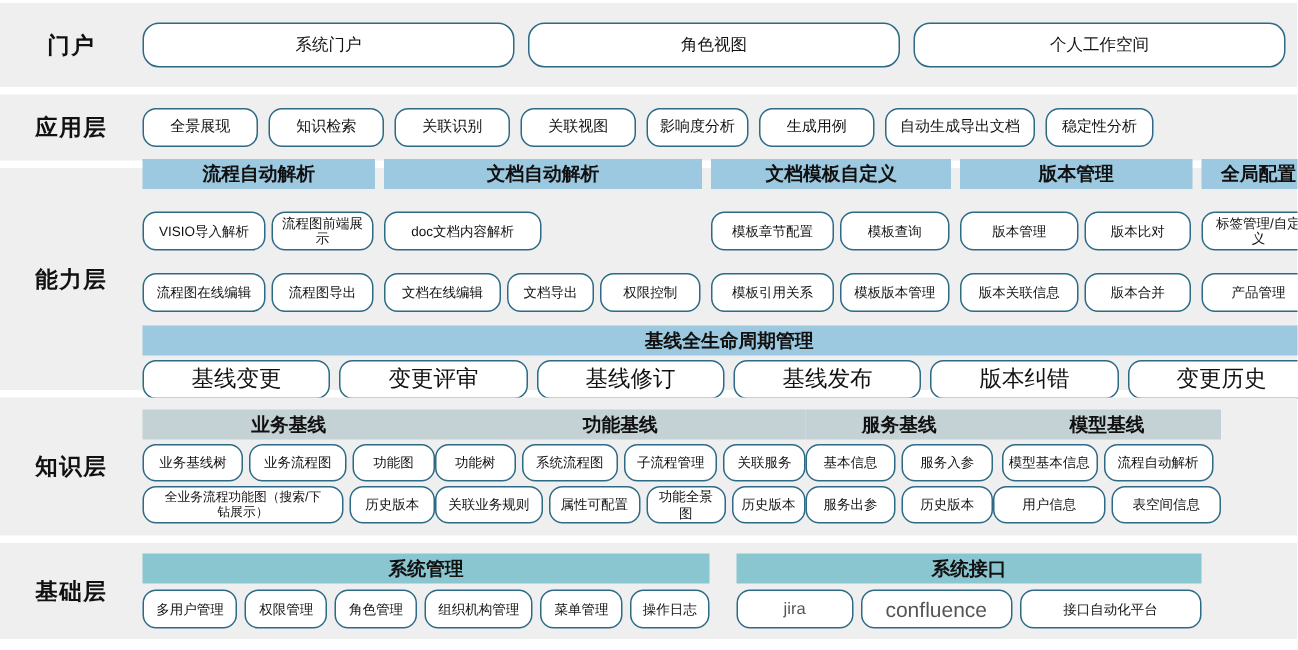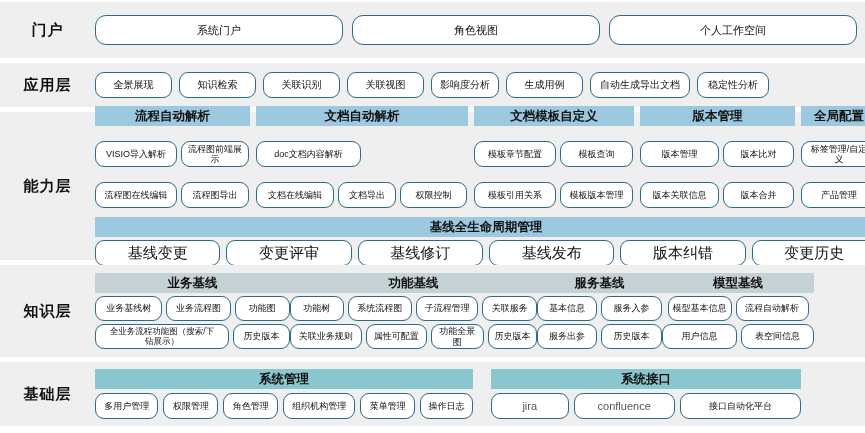--- a/index.html
+++ b/index.html
@@ -61,7 +61,7 @@
 
   .jira{font-size:11px;color:#555;border-bottom:2px wavy #d32f2f;
         padding-bottom:0px;line-height:1.1;}
-  .conf{font-size:11px;color:#555;}
+  .conf{font-size:14px;color:#555;}
 </style>
 </head>
 <body>

